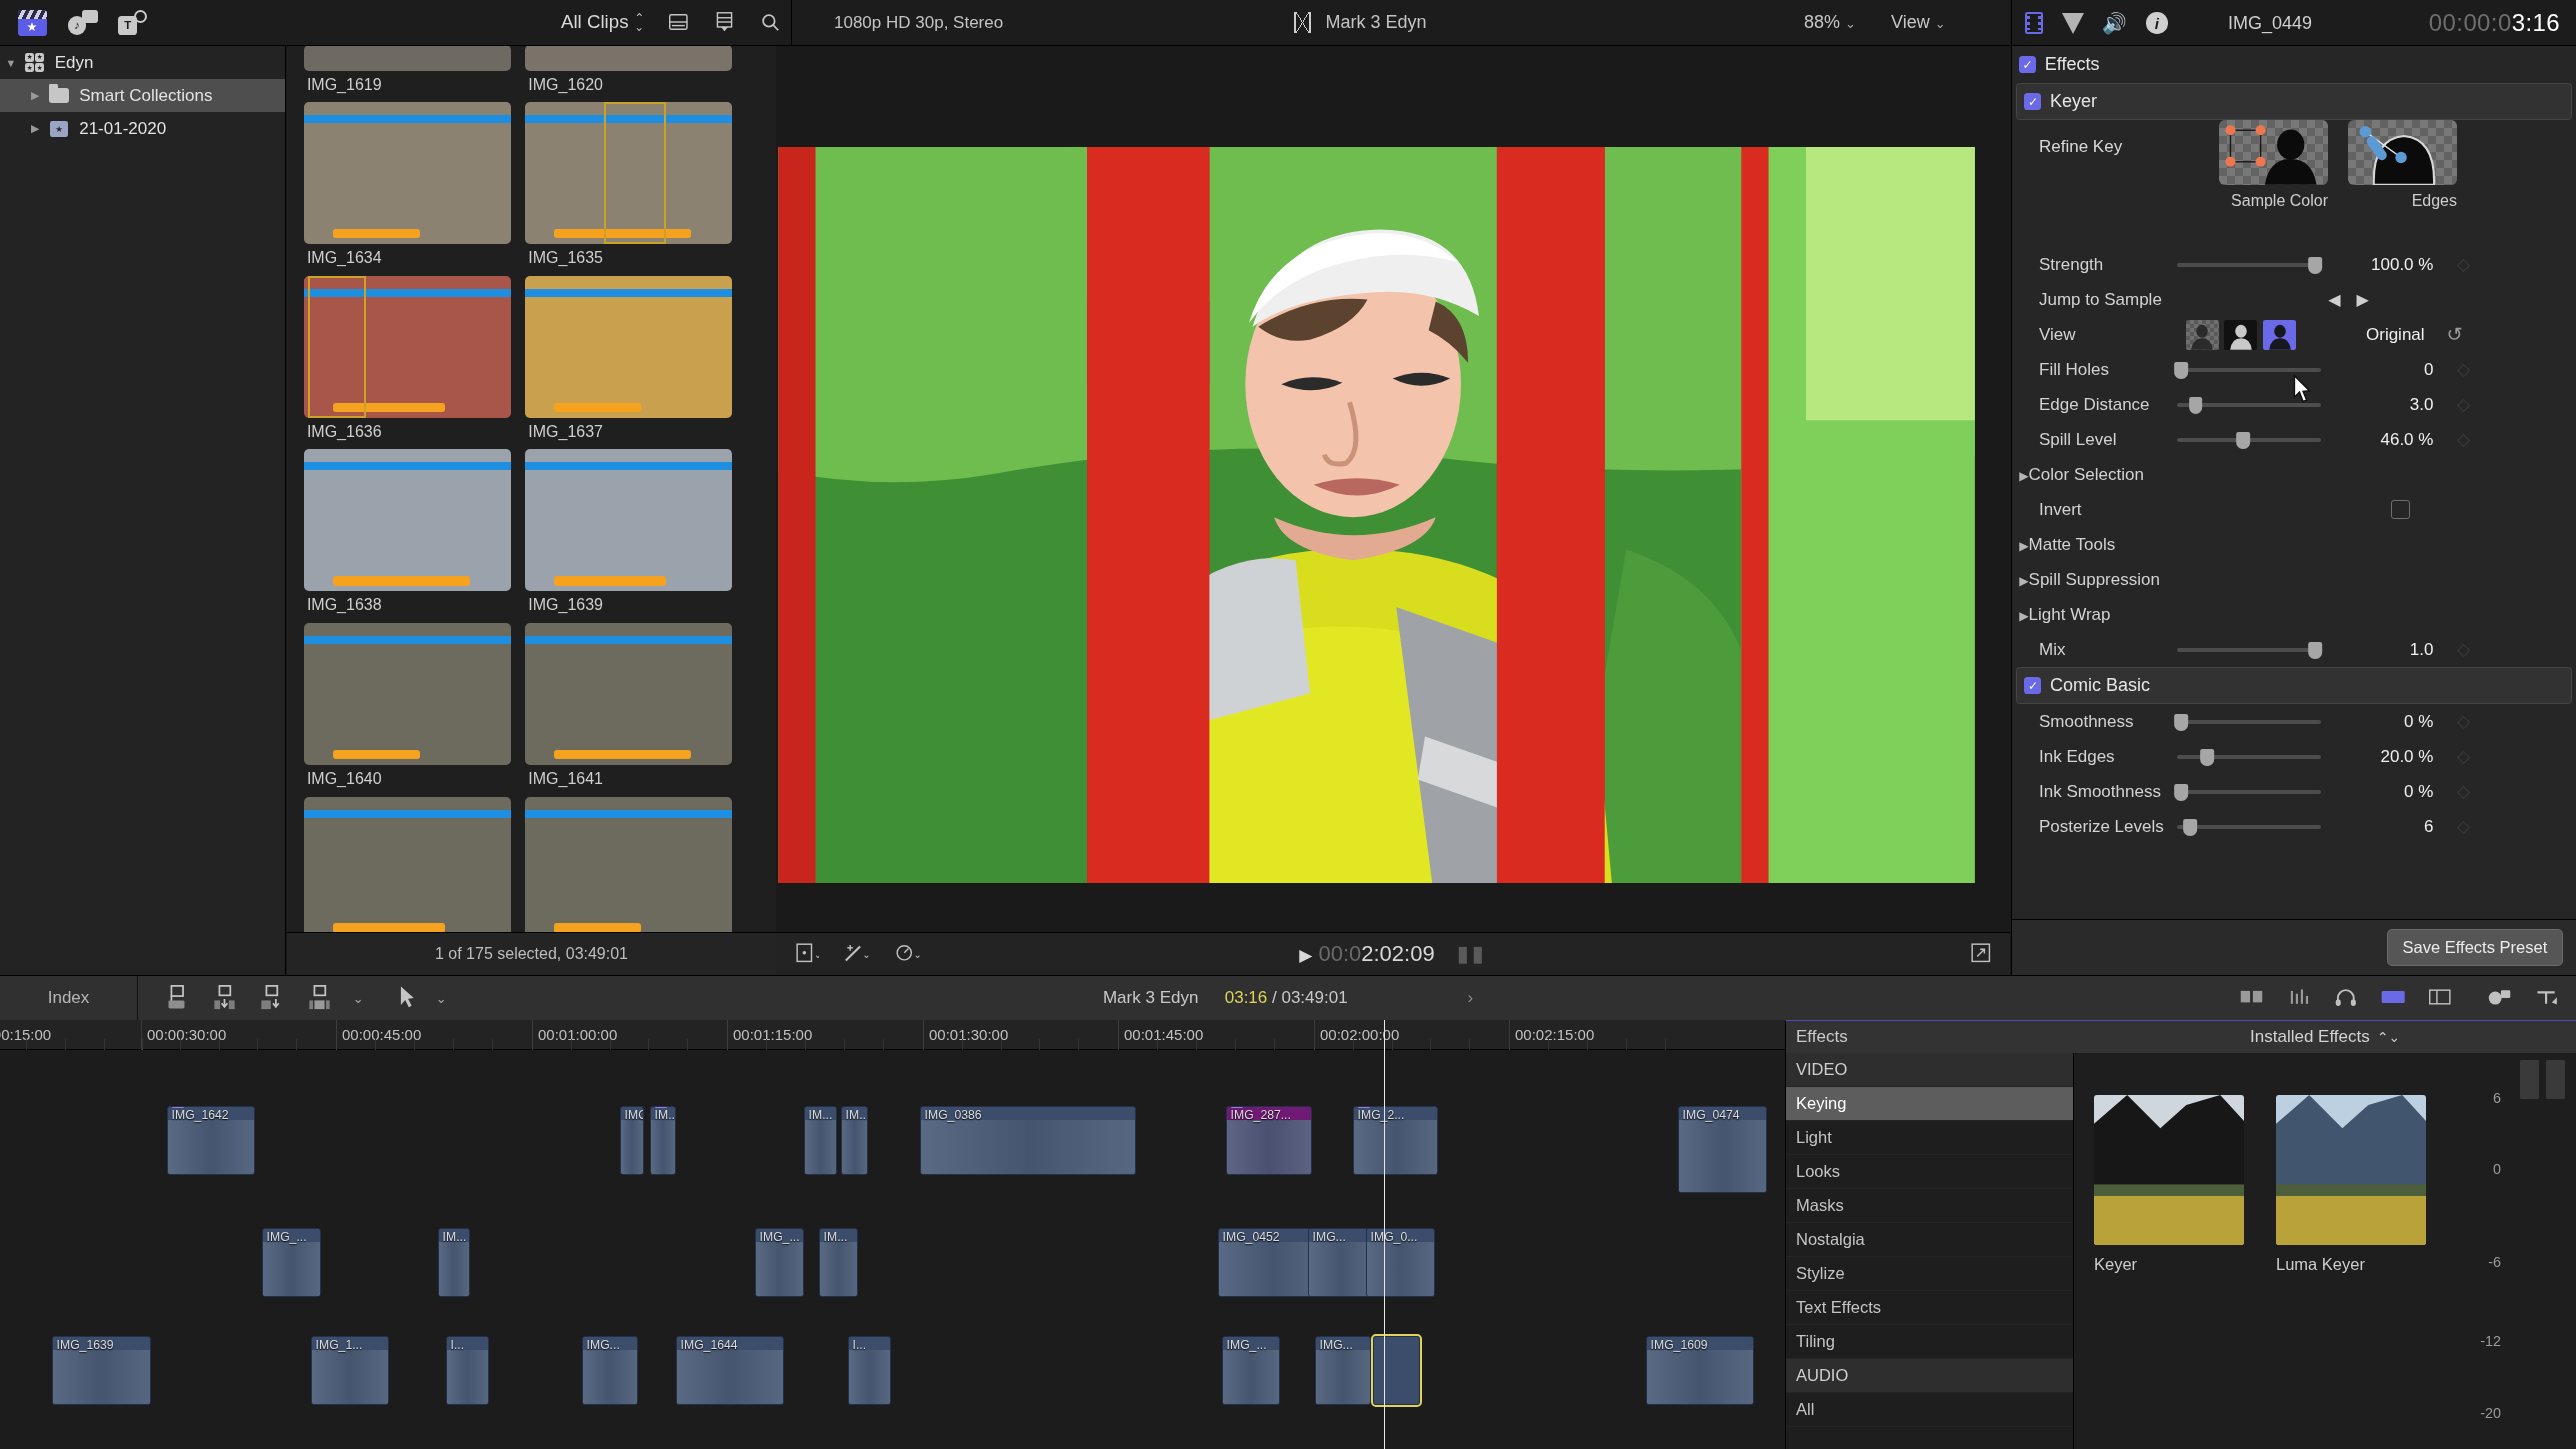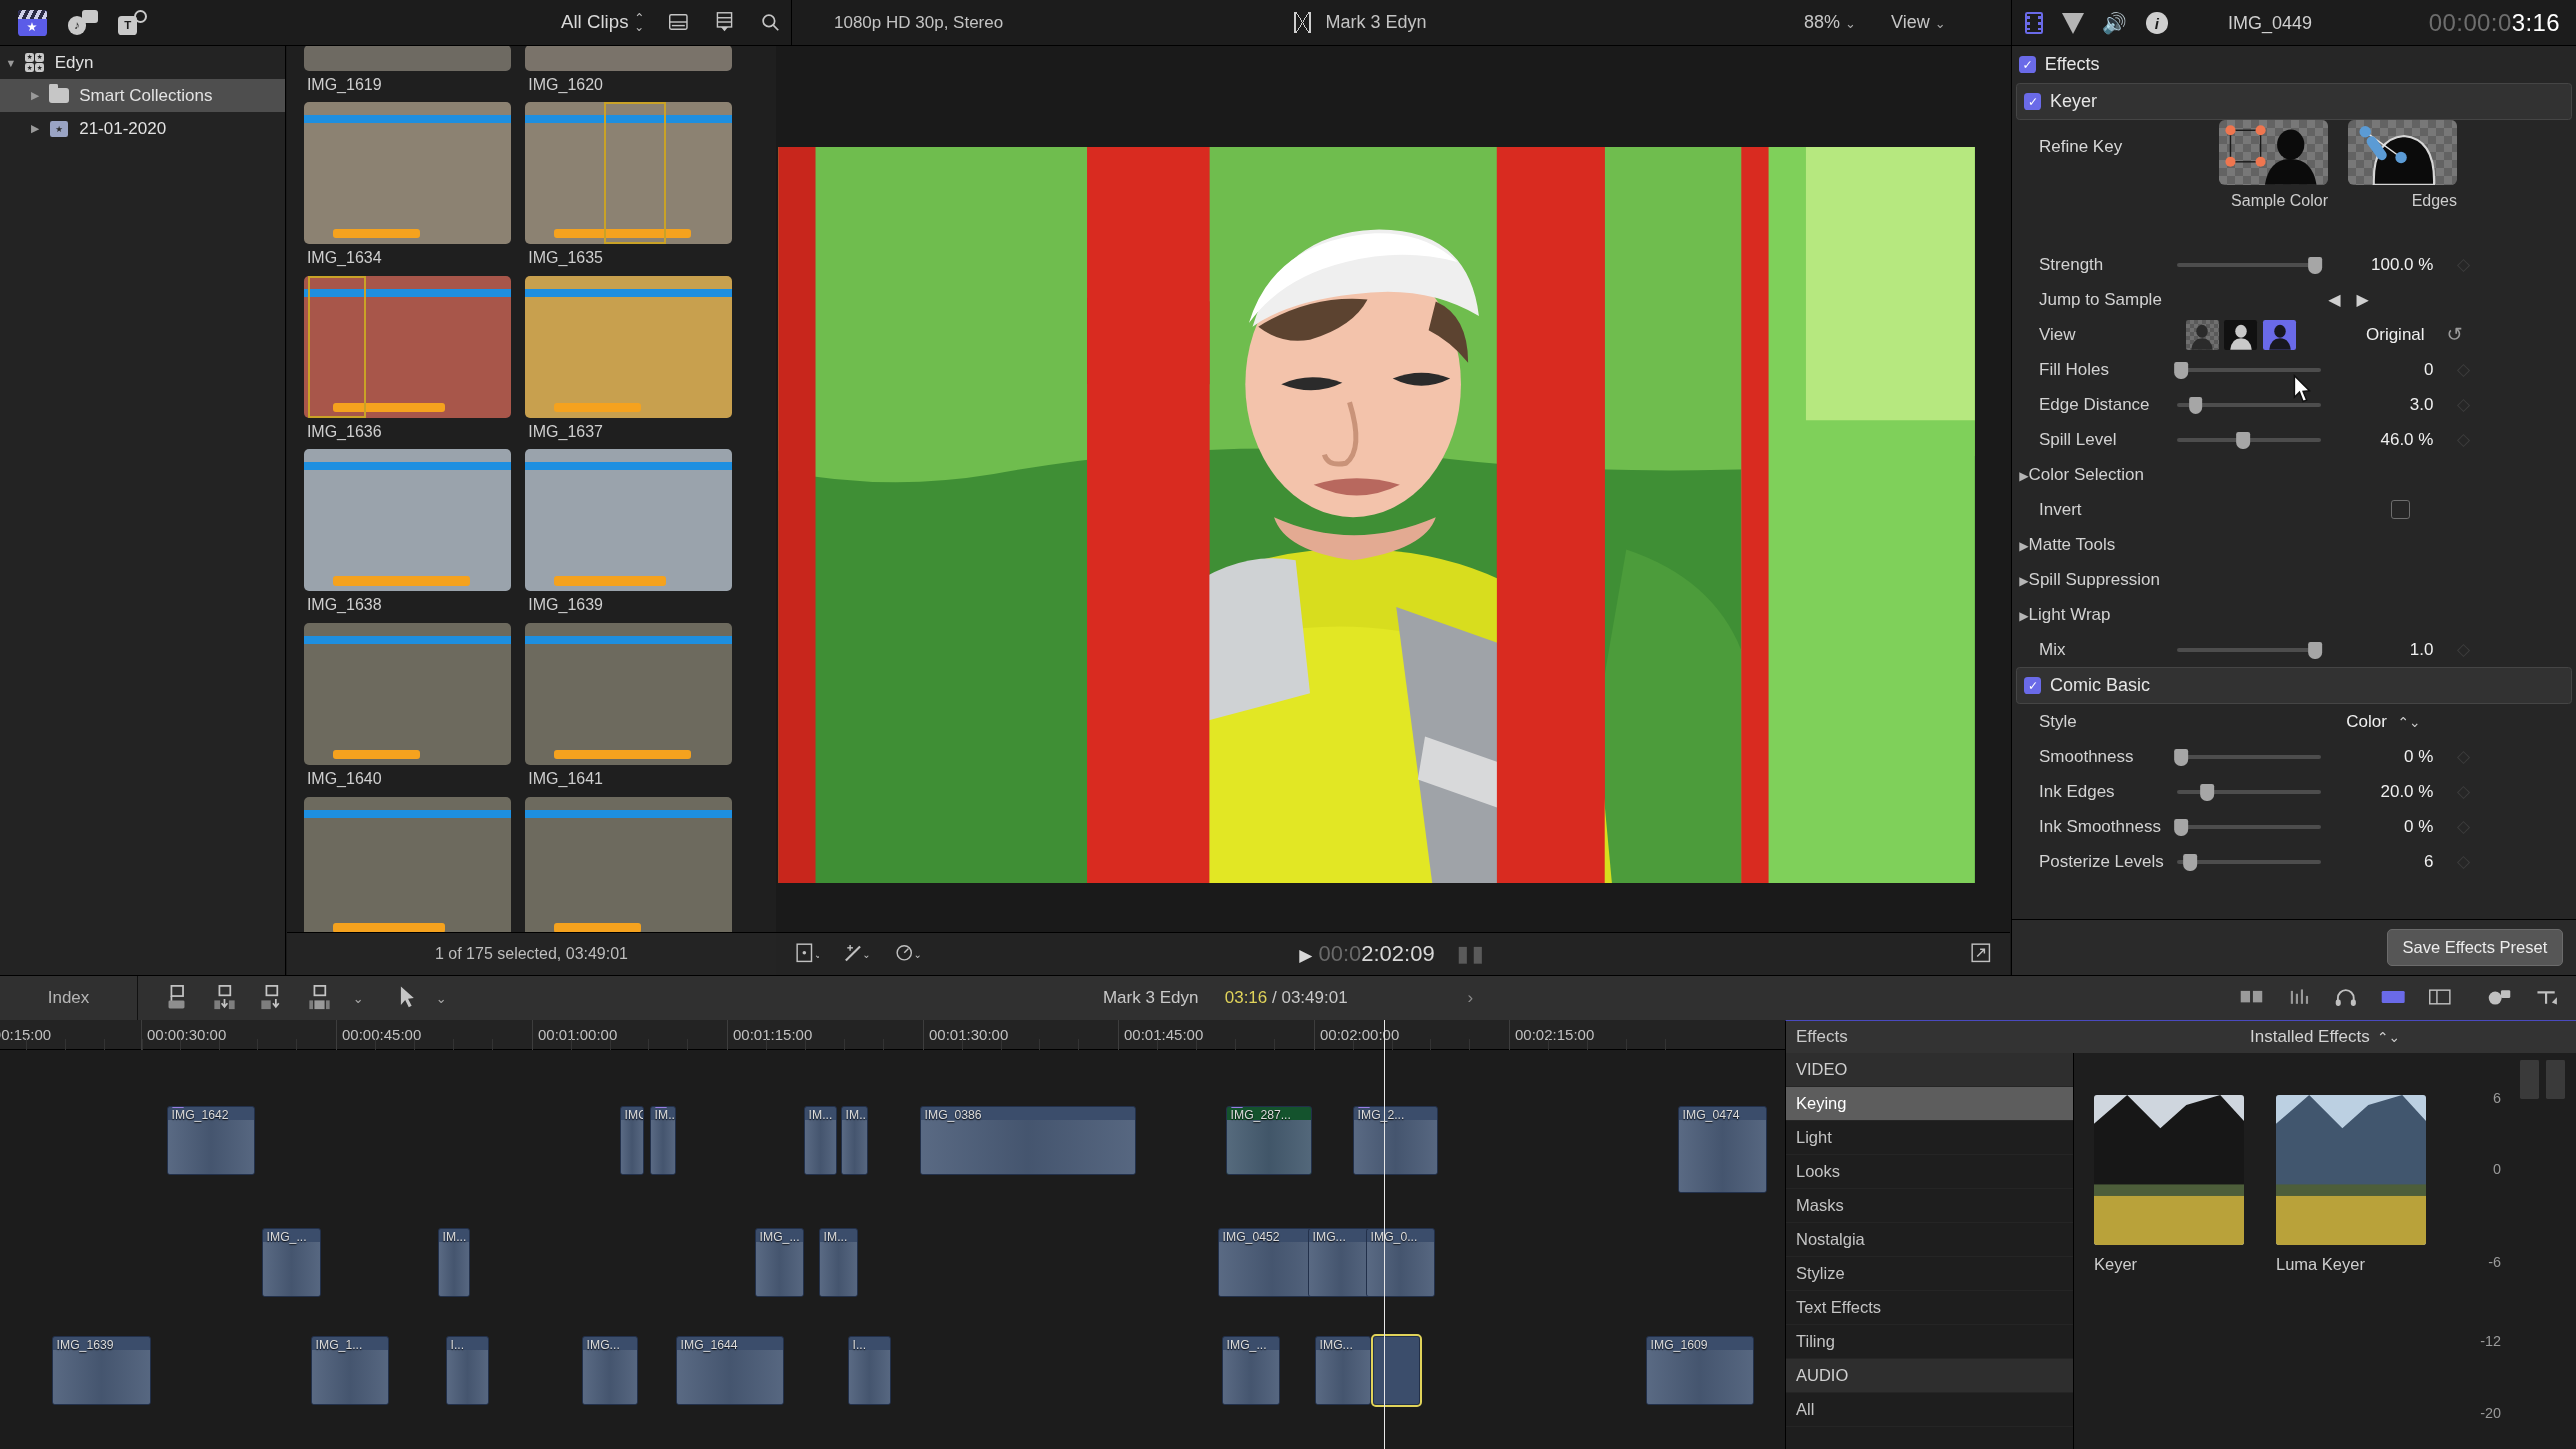--- a/index.html
+++ b/index.html
@@ -635,15 +635,6 @@
         <span>Comic Basic</span>
       </div>
 
-      <div class="prow">
-        <div class="plabel">Style</div>
-        <div class="pslider"></div>
-        <div class="pval" style="padding-right:21.6px">
-          <span>Color</span>
-          <span style="font-size:13.7px;color:#cfcfcf;padding-left:5.8px">⌃⌄</span>
-        </div>
-        <div class="pkey"></div>
-      </div>
 
       <div class="prow">
         <div class="plabel">Smoothness</div>

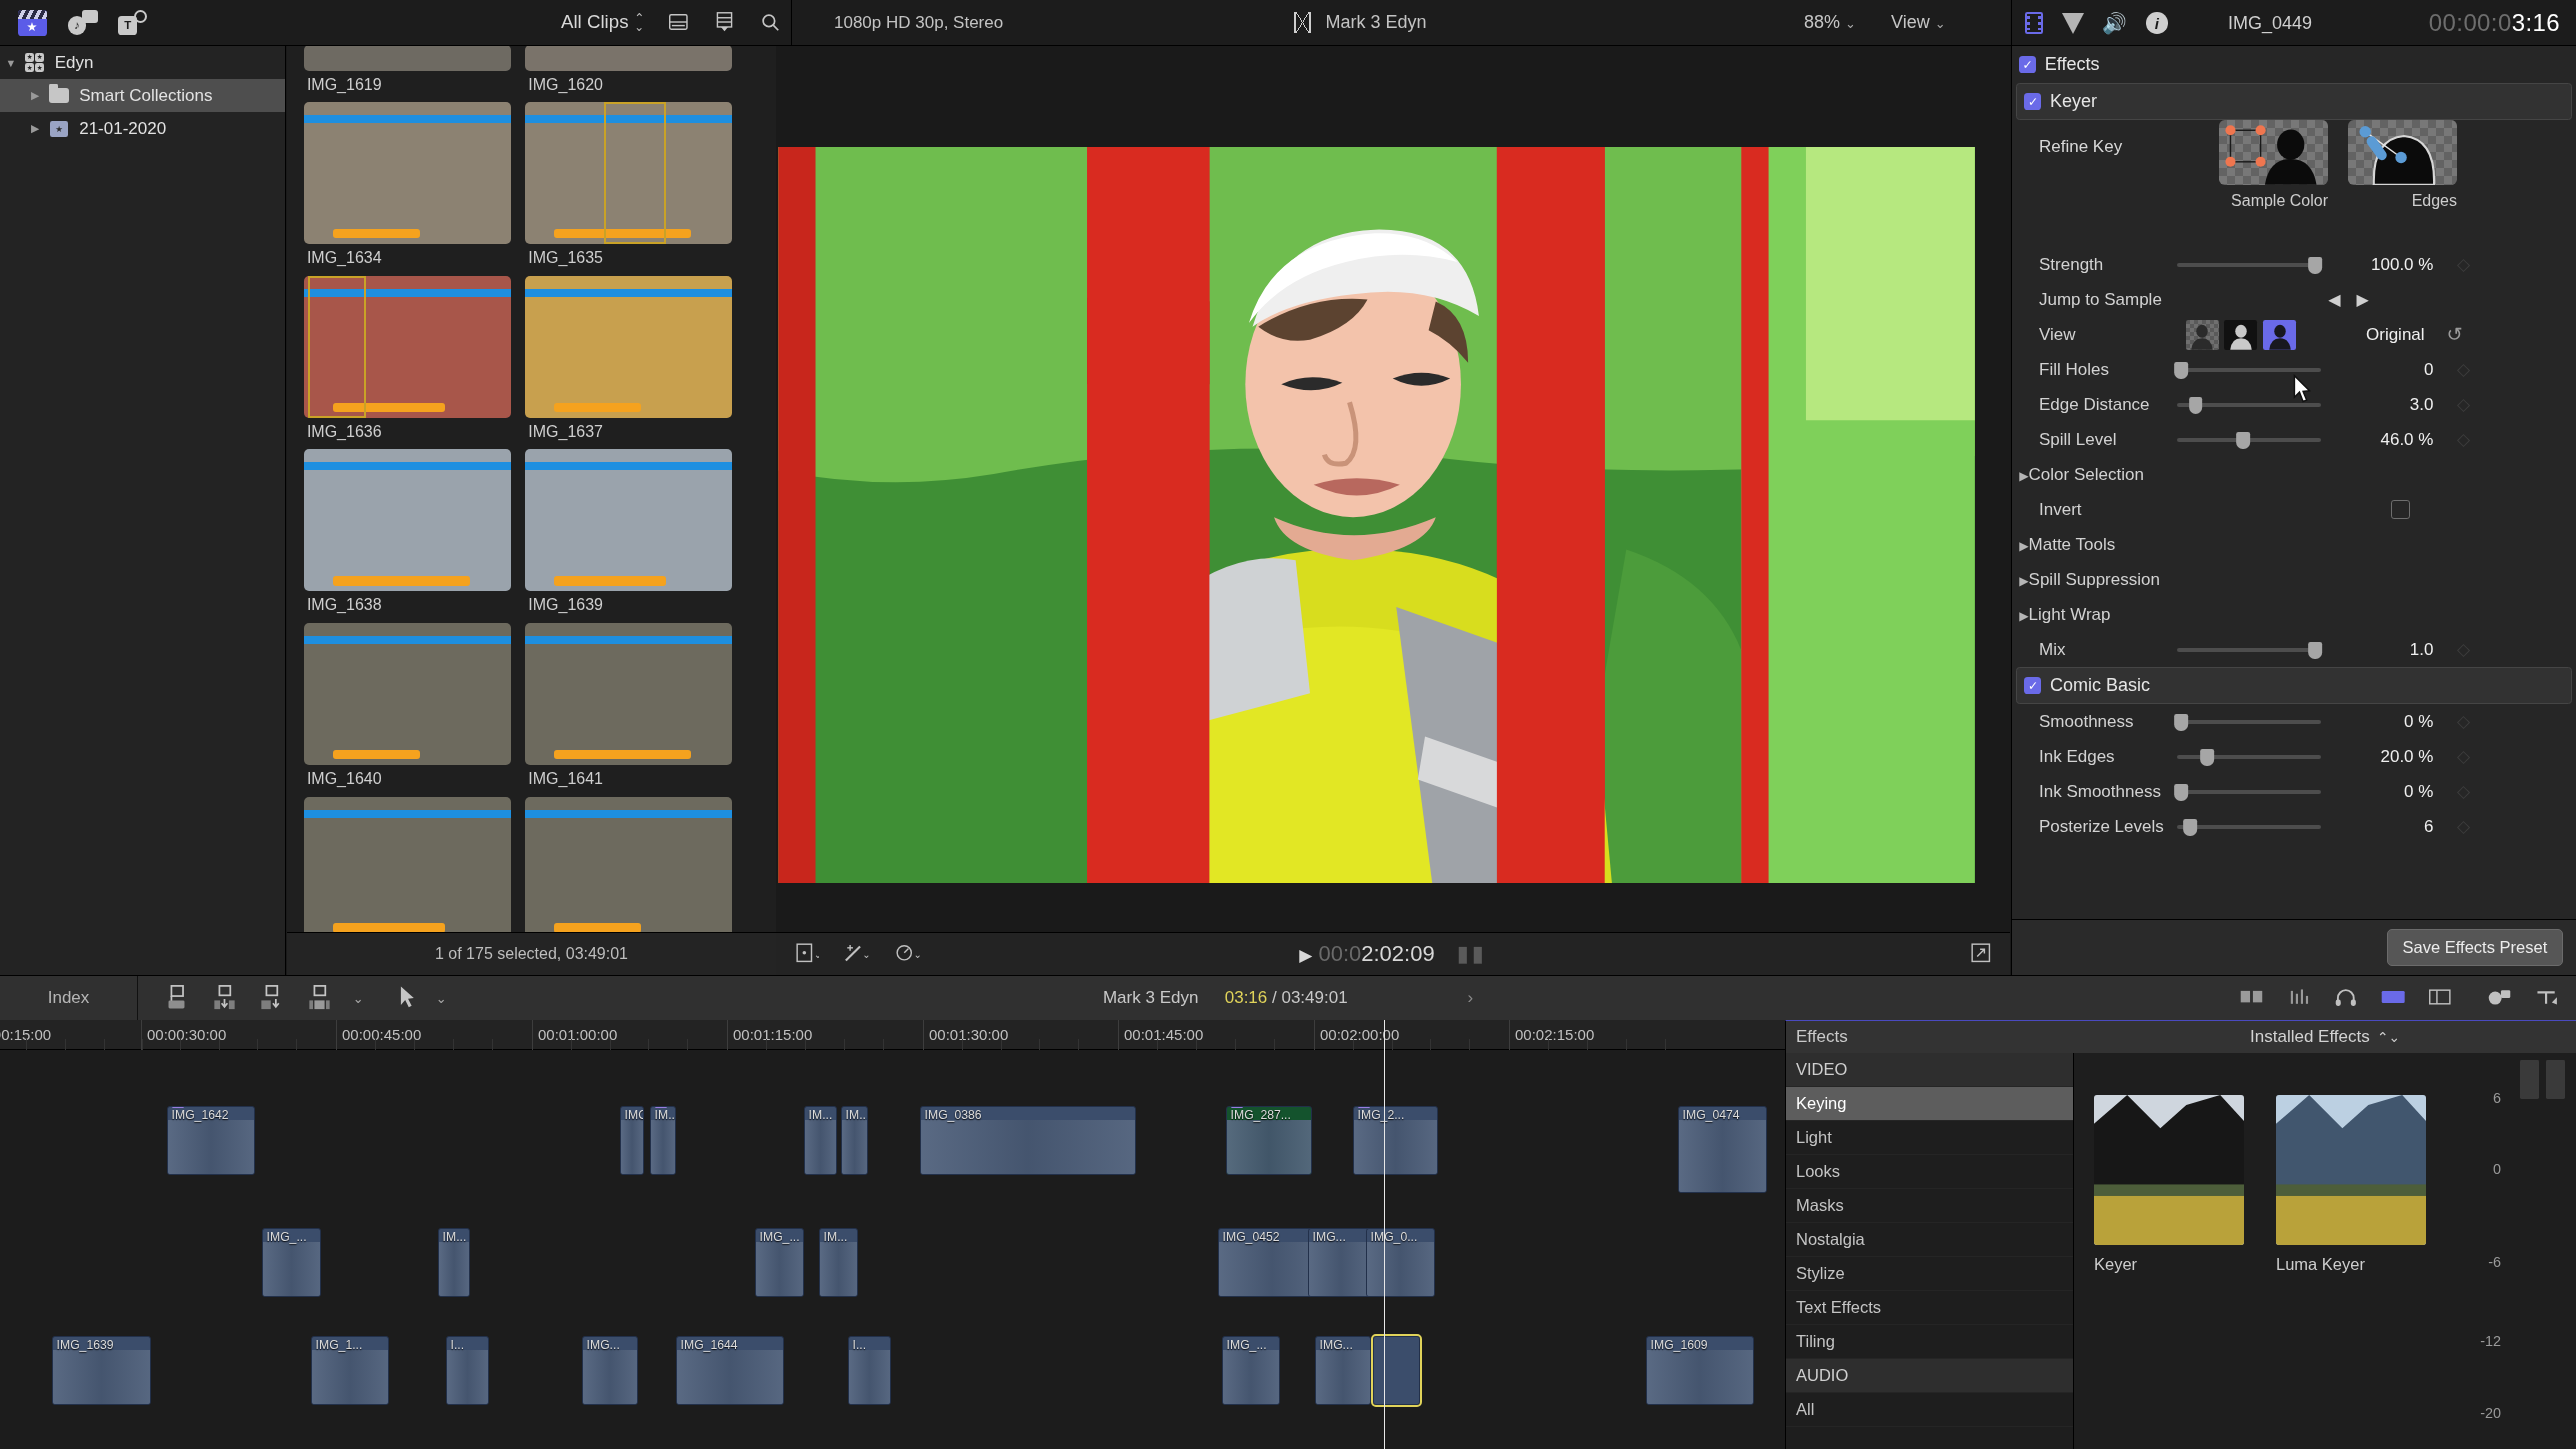--- a/index.html
+++ b/index.html
@@ -863,7 +863,7 @@
           <div class="lbl">IMG_0386</div>
           <div style="position:absolute;left:0;right:0;top:13px;bottom:0;background:linear-gradient(90deg,#5d6d86,#46566f,#5a6a83);opacity:.9"></div>
         </div>
-        <div class="clip" style="left: 1226px; top: 86px; width: 86px; height: 69px; background: #14532d; padding-left: 31px;">
+        <div class="clip" style="left: 1226px; top: 86px; width: 86px; height: 69px; background: #701a75; padding-left: 31px;">
           <div class="kf"></div>
           <div class="lbl">IMG_287...</div>
           <div style="position:absolute;left:0;right:0;top:13px;bottom:0;background:linear-gradient(90deg,#5d6d86,#46566f,#5a6a83);opacity:.9"></div>

